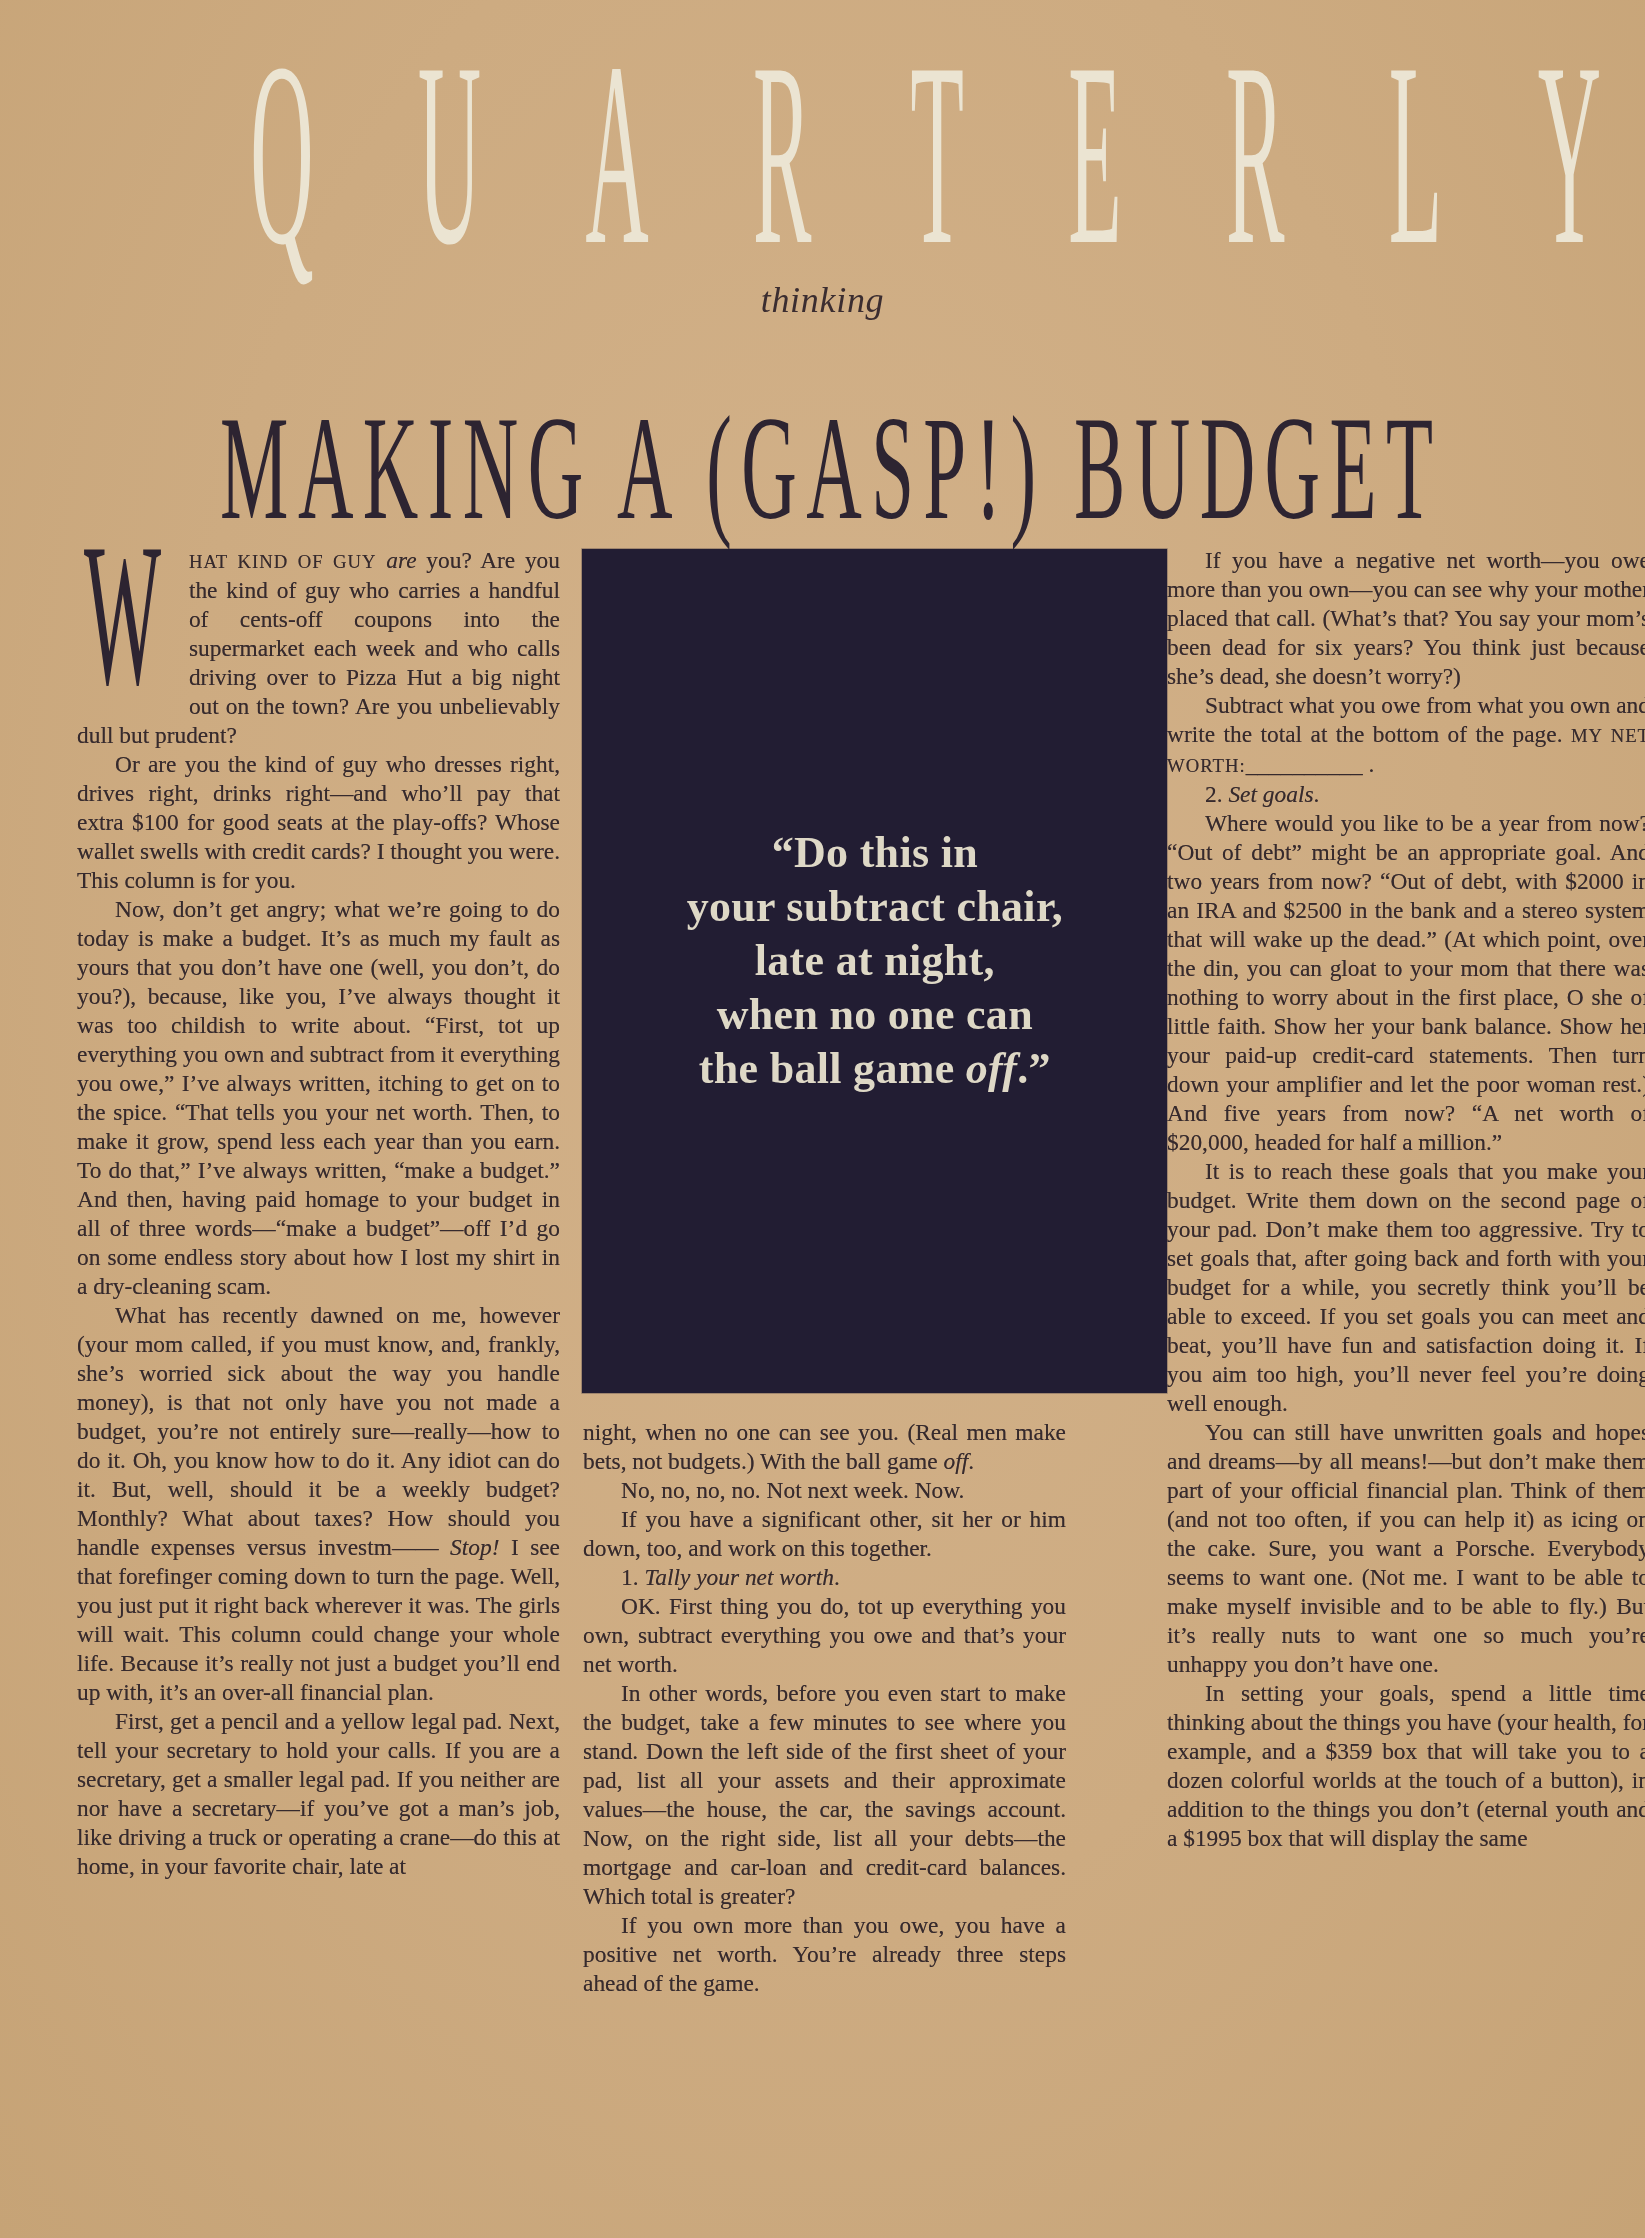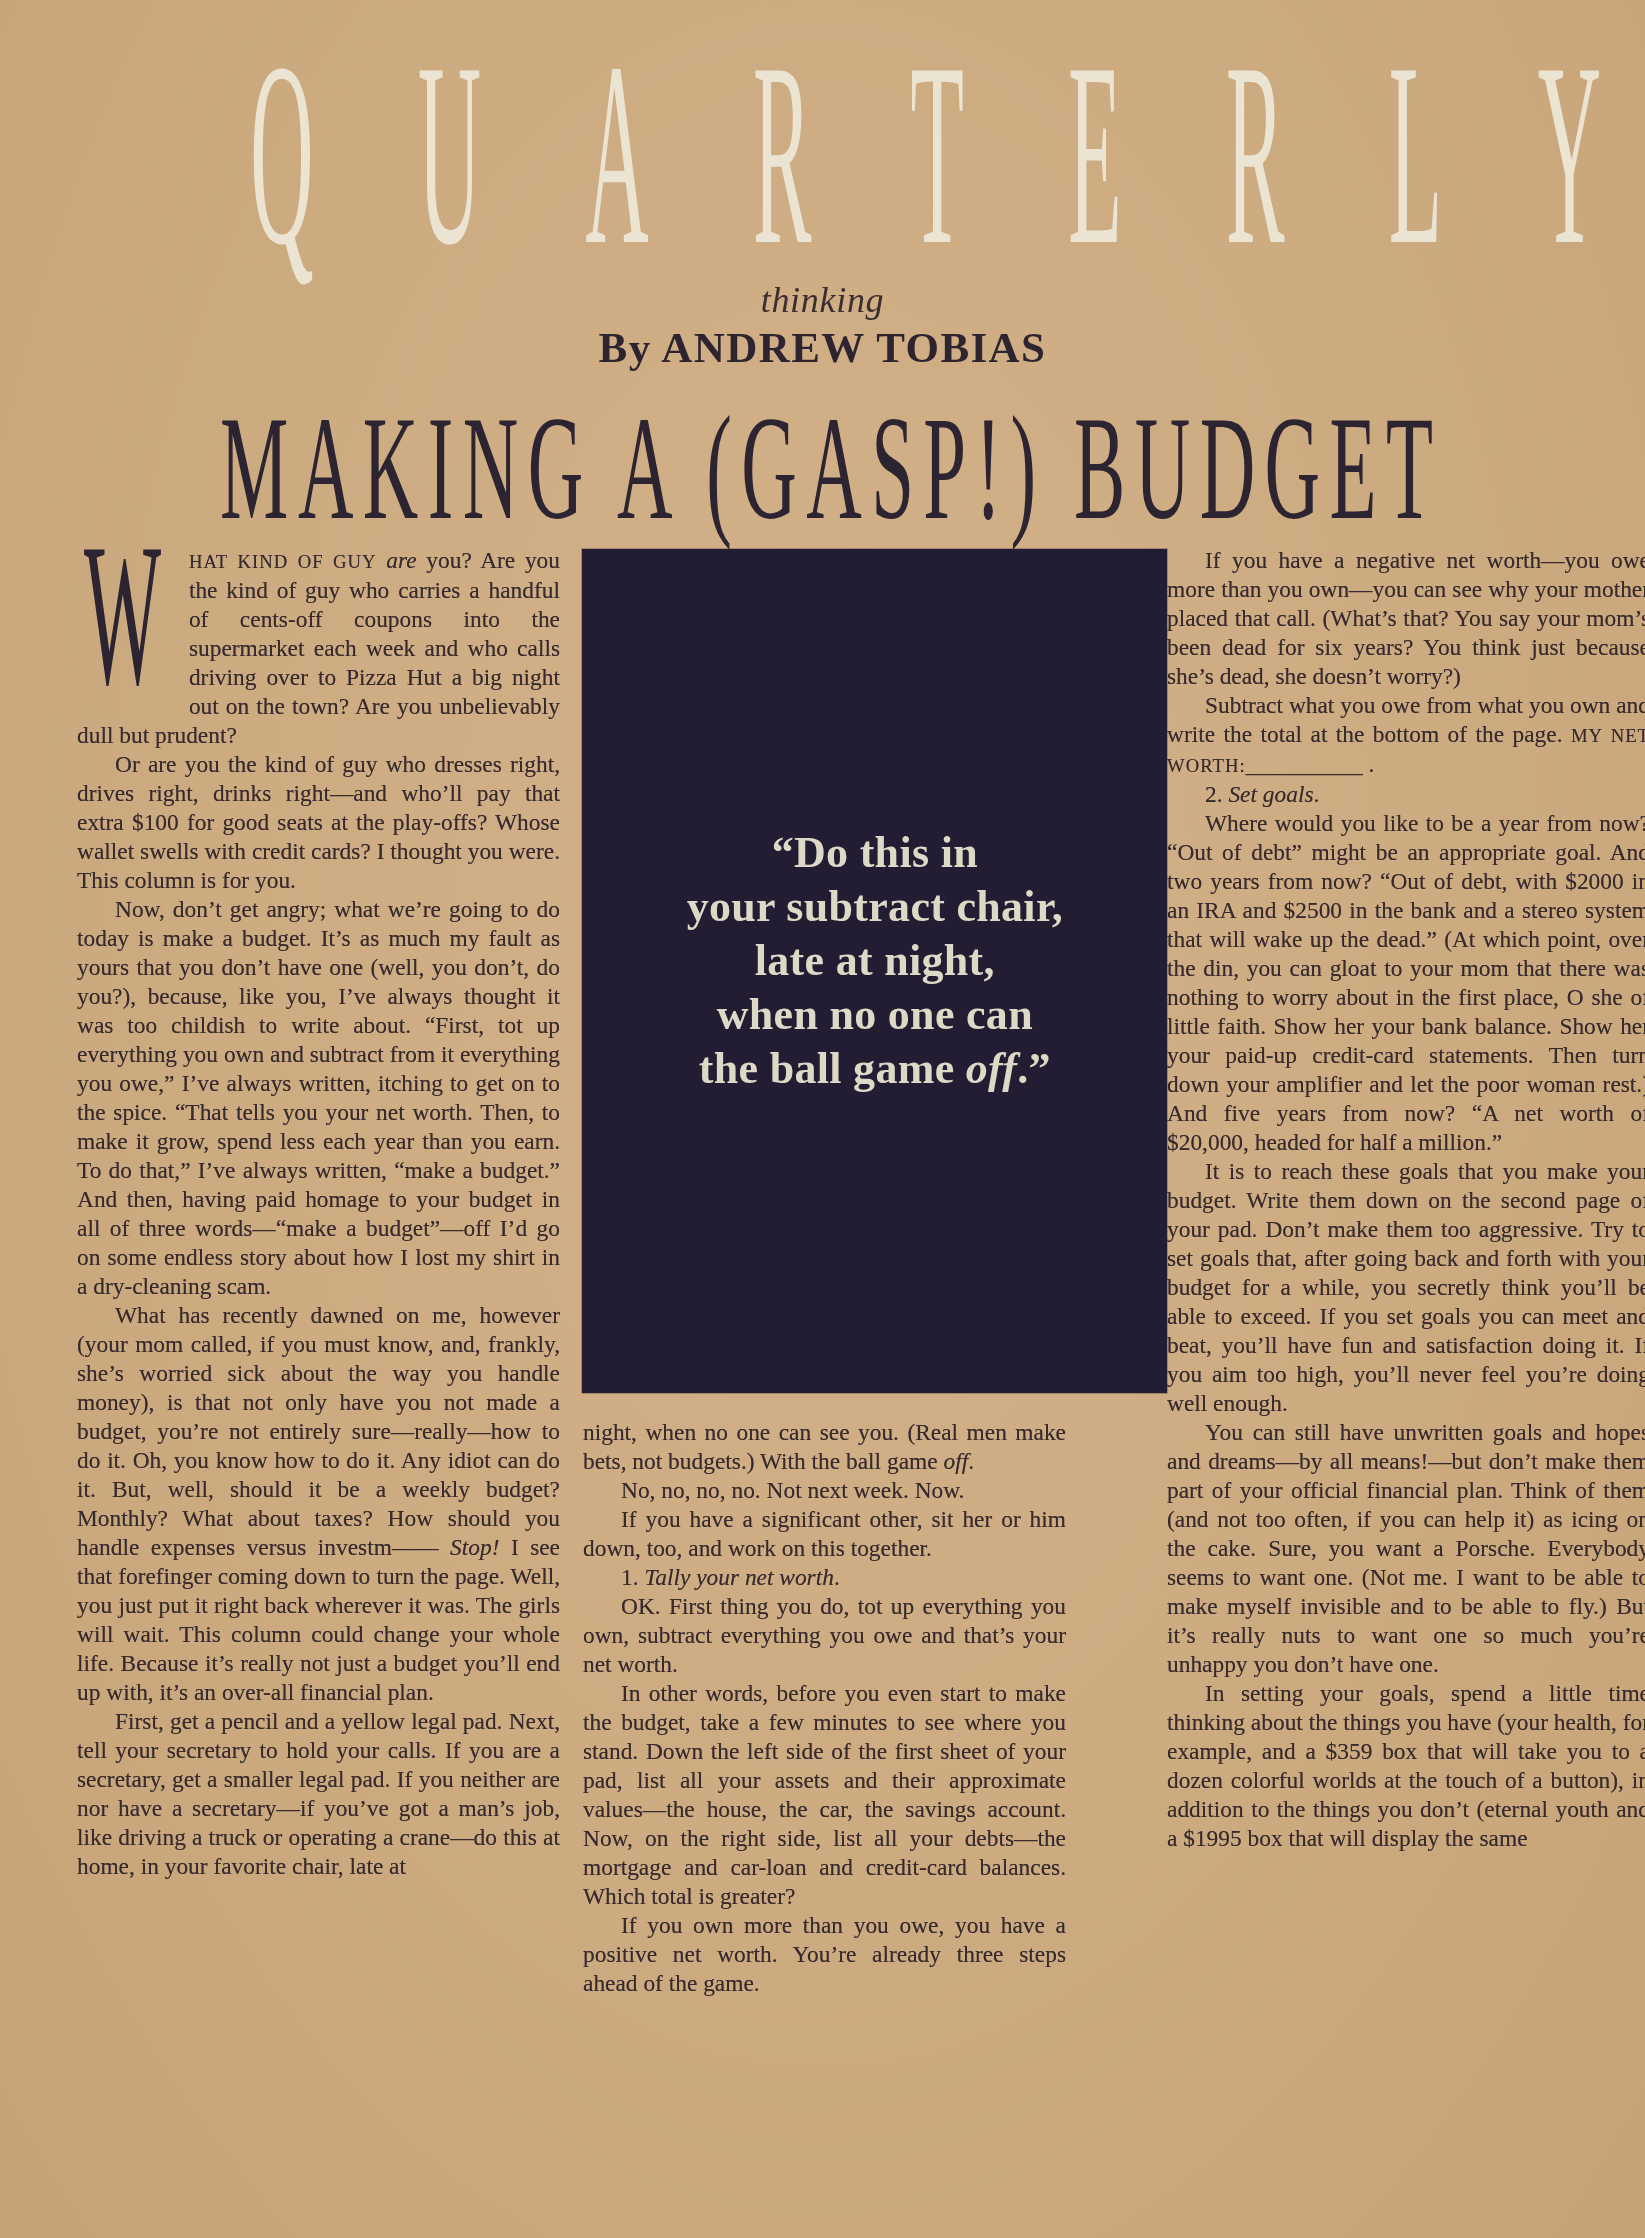--- a/index.html
+++ b/index.html
@@ -105,9 +105,6 @@
     <span class="kicker">thinking</span>
   </div>
 
-  <div class="byline-row">
-    <span class="byline">By ANDREW TOBIAS</span>
-  </div>
 
   <div class="title-row">
     <div class="title-text">MAKING A (GASP!) BUDGET</div>

